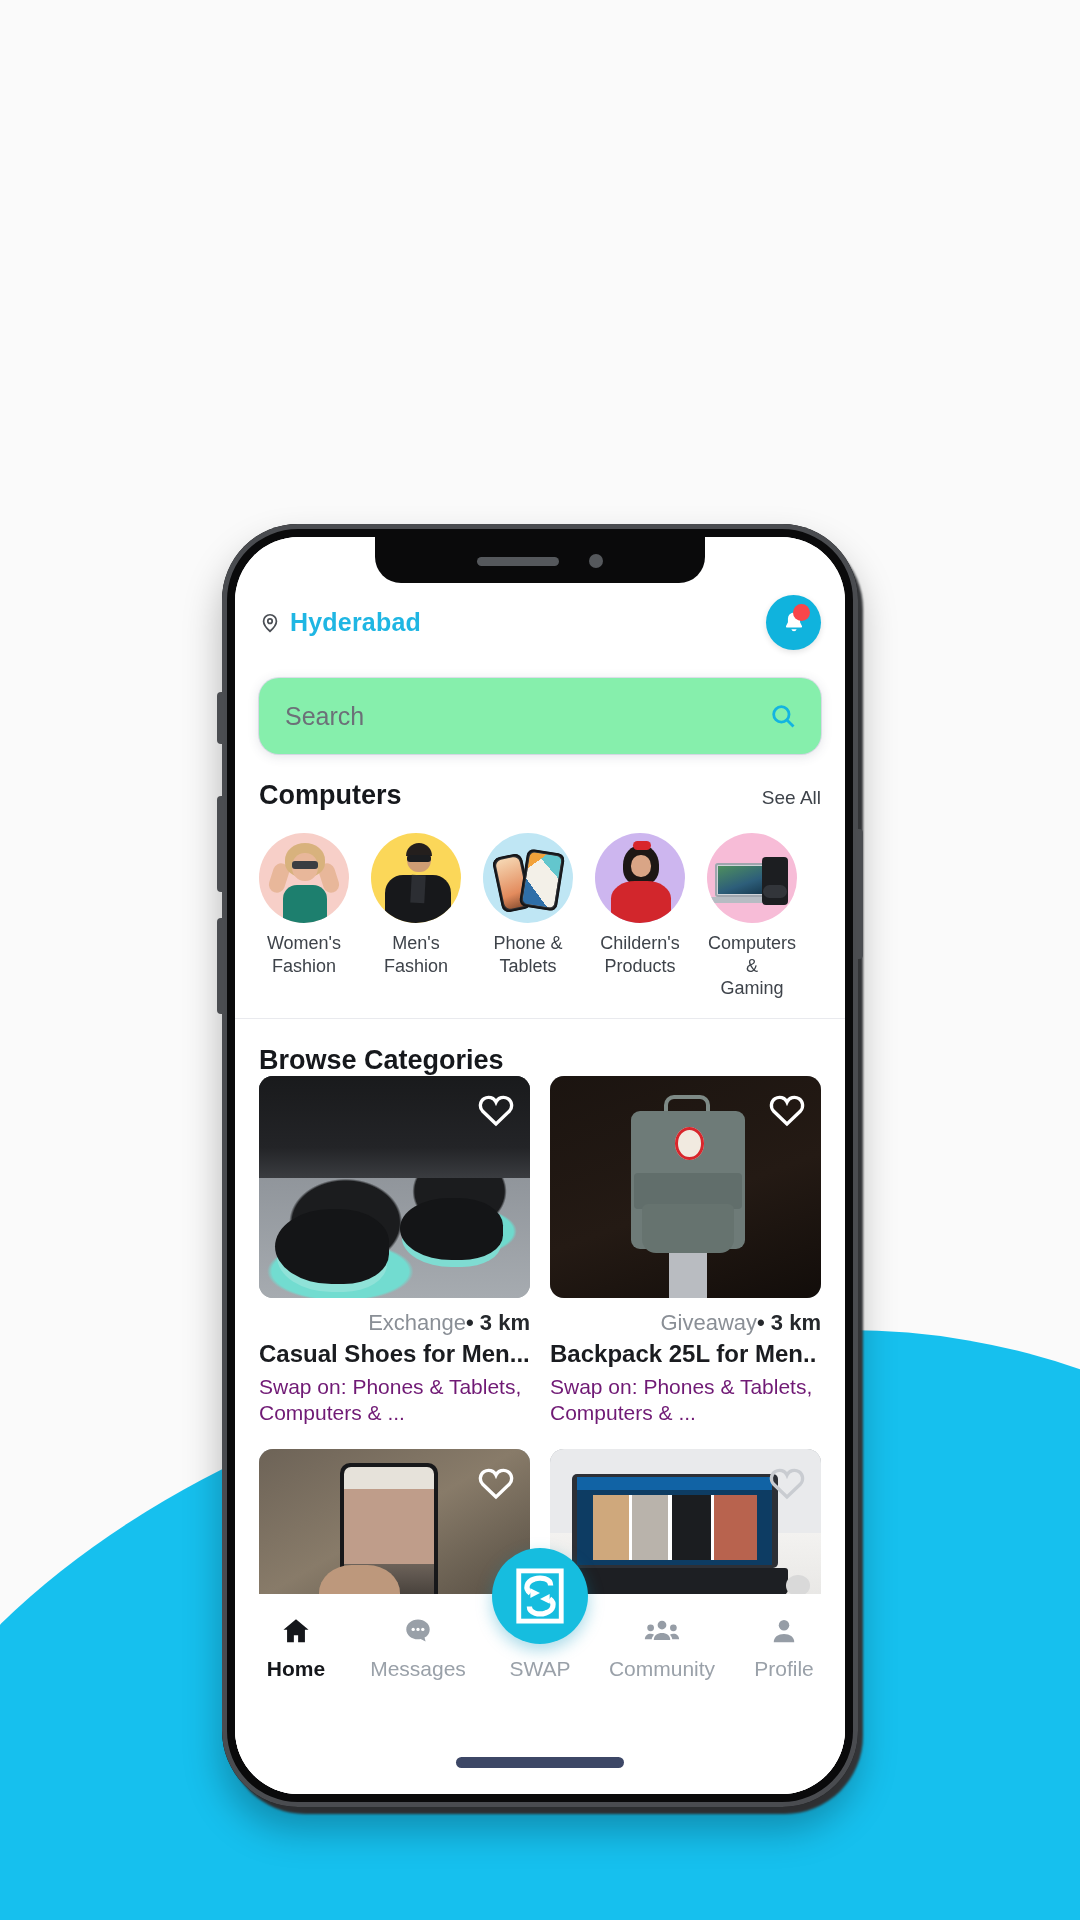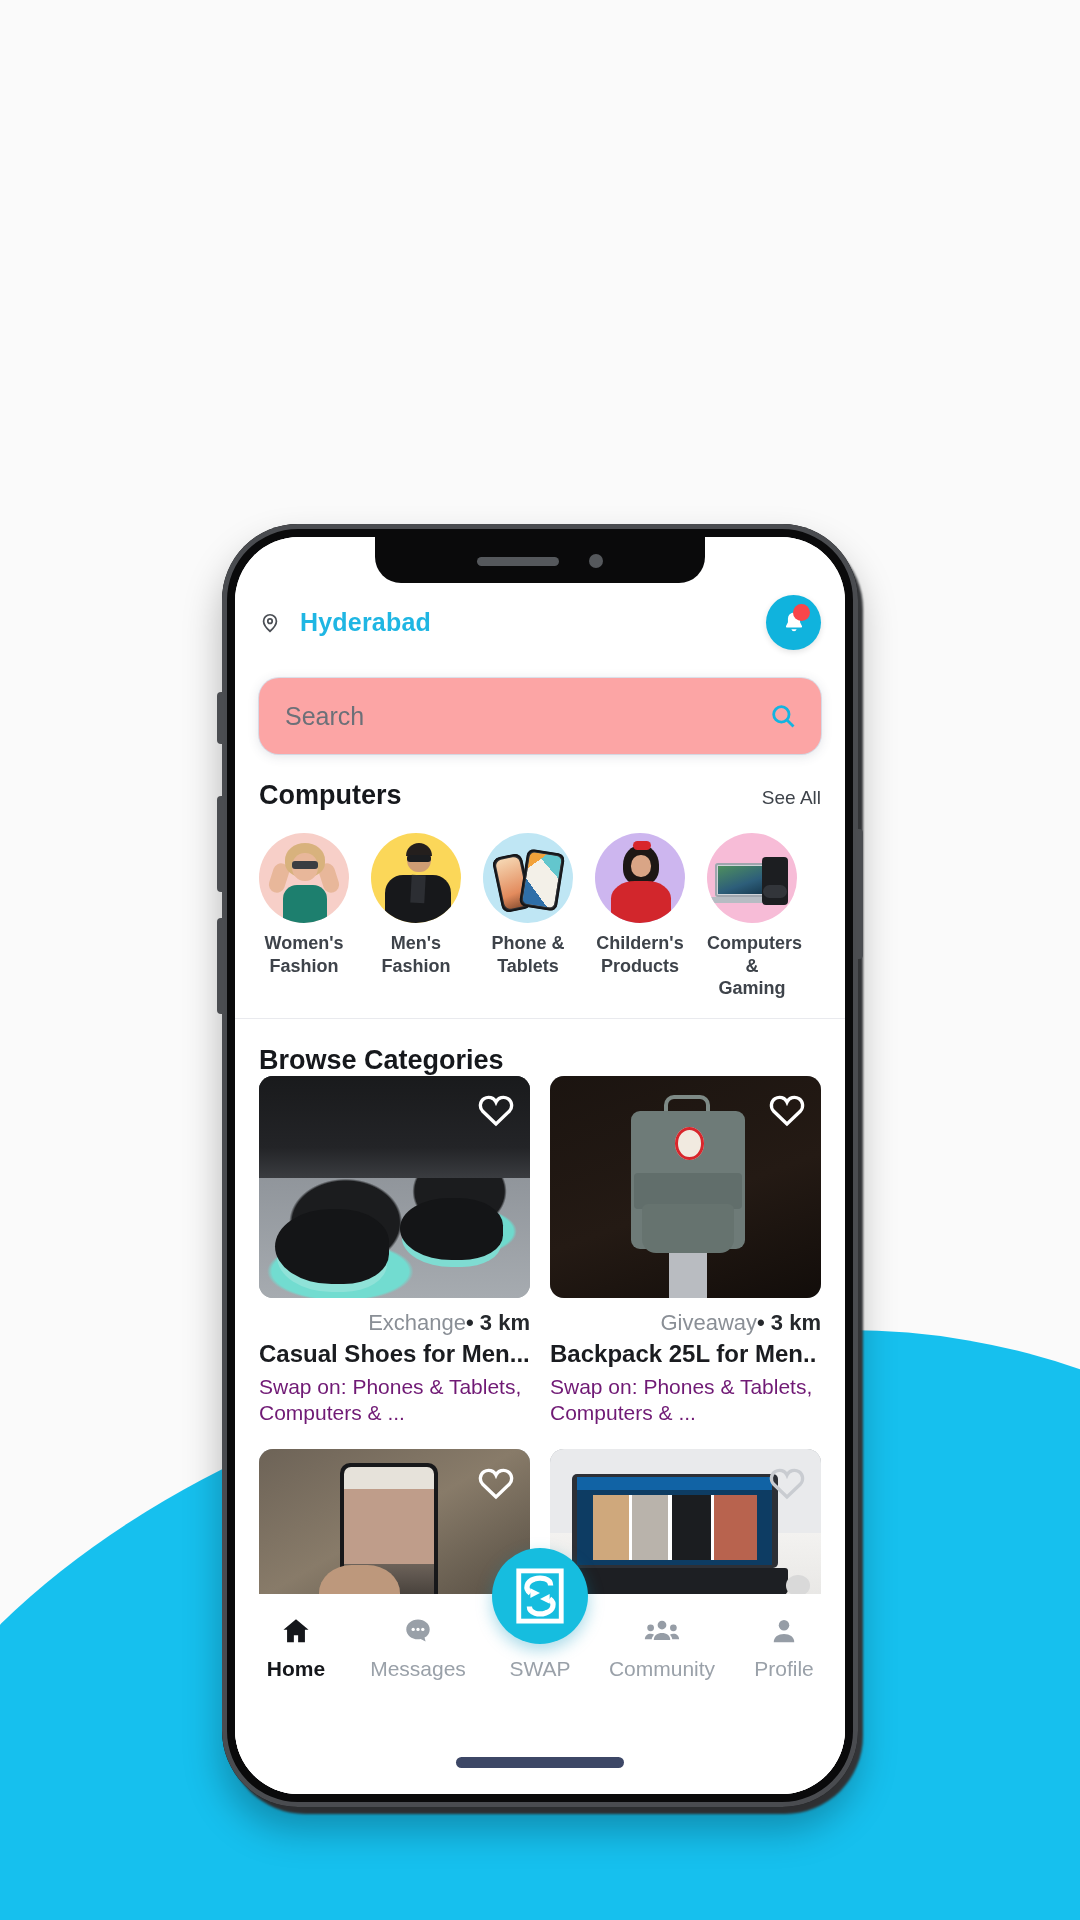--- a/index.html
+++ b/index.html
@@ -152,7 +152,7 @@
   .loc {
     display: flex;
     align-items: center;
-    gap: 19px;
+    gap: 9px;
   }
   .loc-pin { width: 22px; height: 22px; flex: 0 0 auto; color: #4b4f55; }
   .loc-pin svg { display: block; }

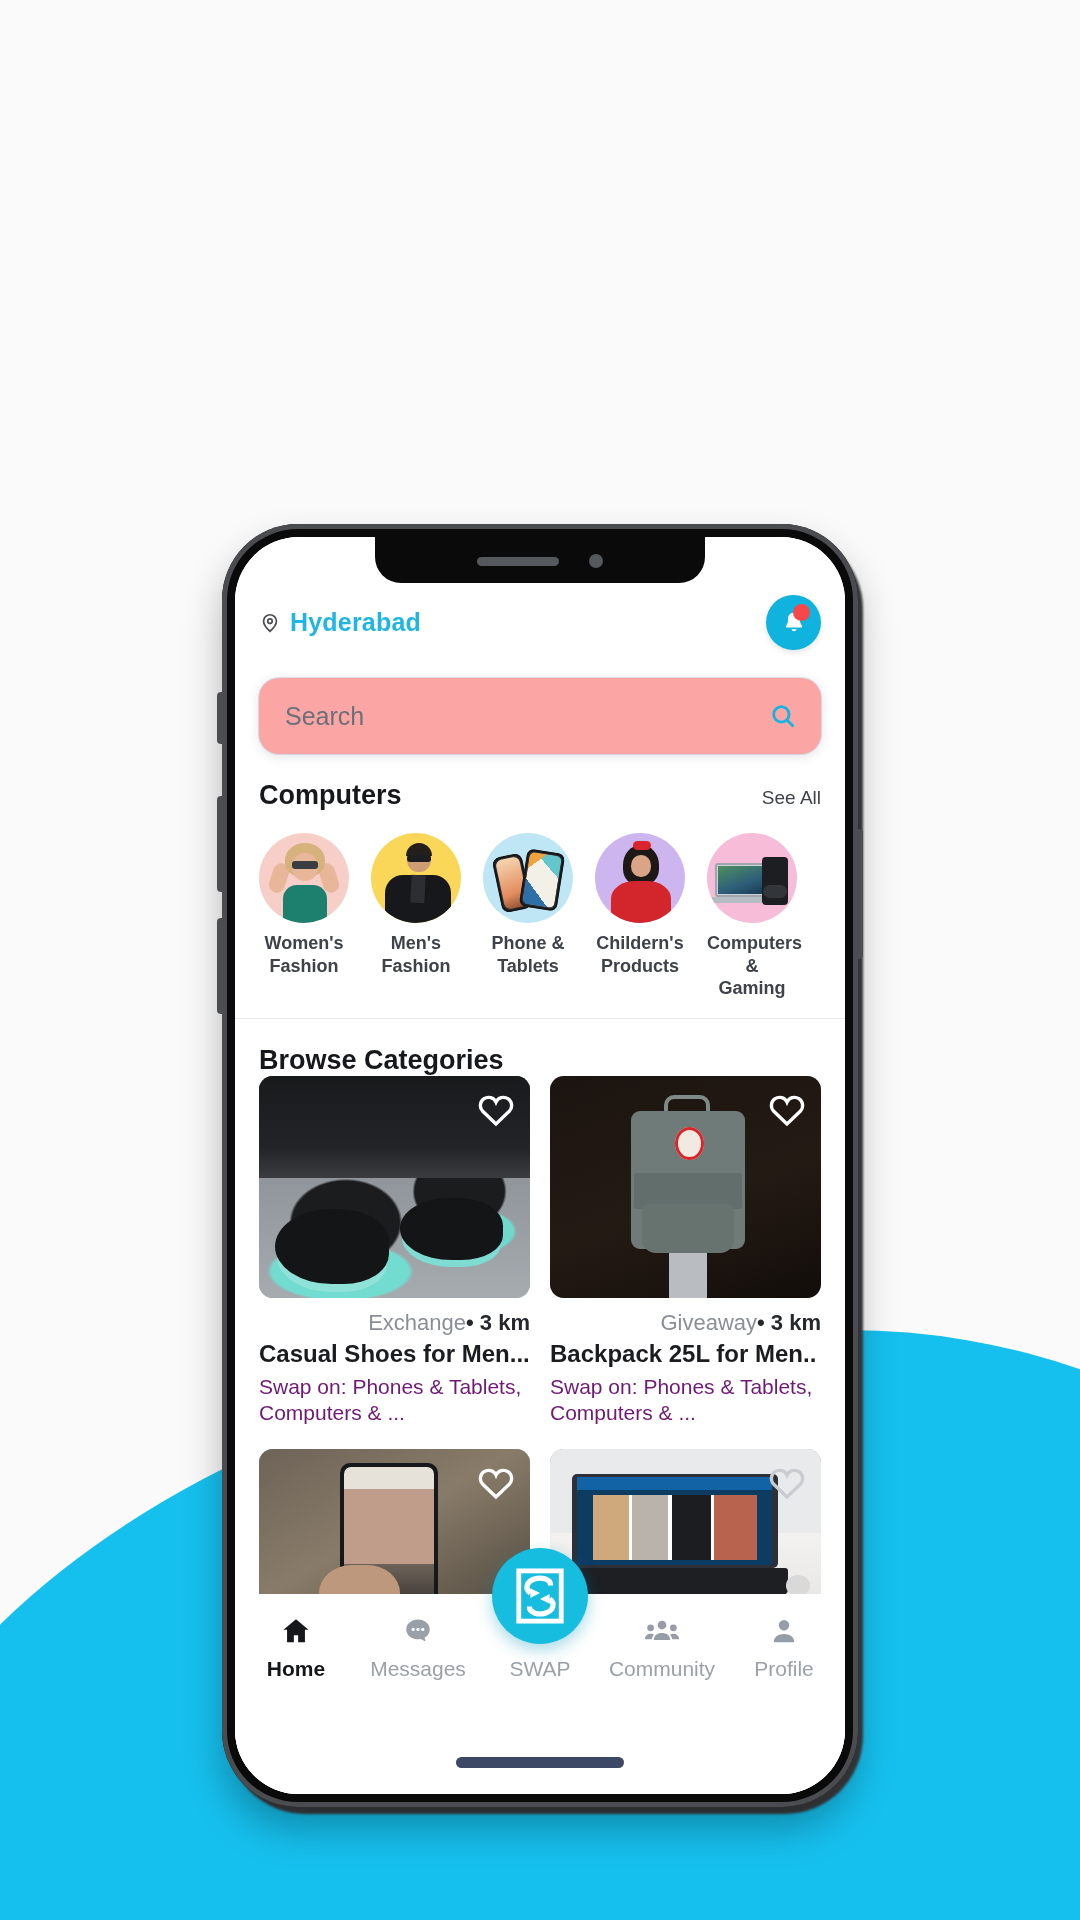--- a/index.html
+++ b/index.html
@@ -185,7 +185,7 @@
   .search-box {
     height: 76px;
     border-radius: 20px;
-    background: #fca5a5;
+    background: #86efac;
     box-shadow: 0 2px 12px rgba(60,70,95,.16), 0 0 0 1px rgba(225,228,238,.9);
     display: flex;
     align-items: center;

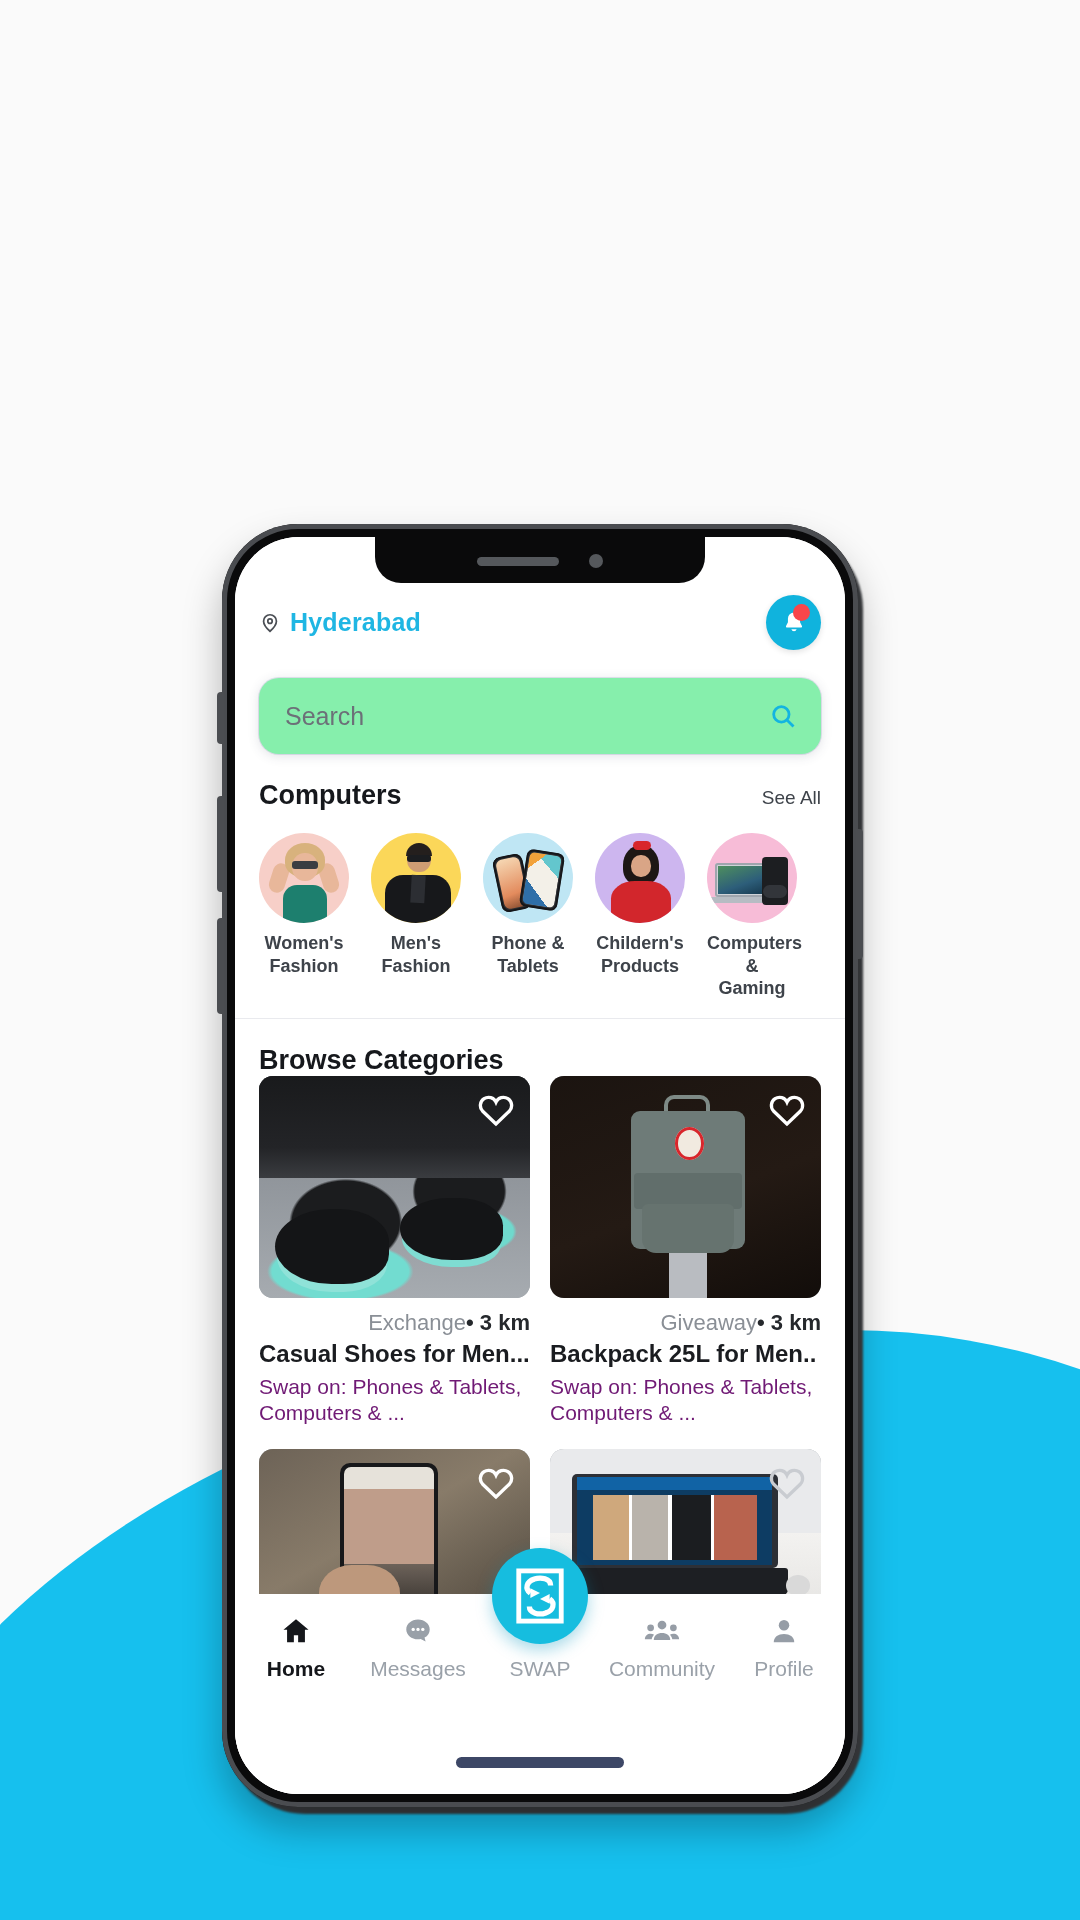--- a/index.html
+++ b/index.html
@@ -236,7 +236,6 @@
     line-height: 1.25;
     color: #3e434a;
     white-space: pre-line;
-    font-weight: bold;
   }
 
   

